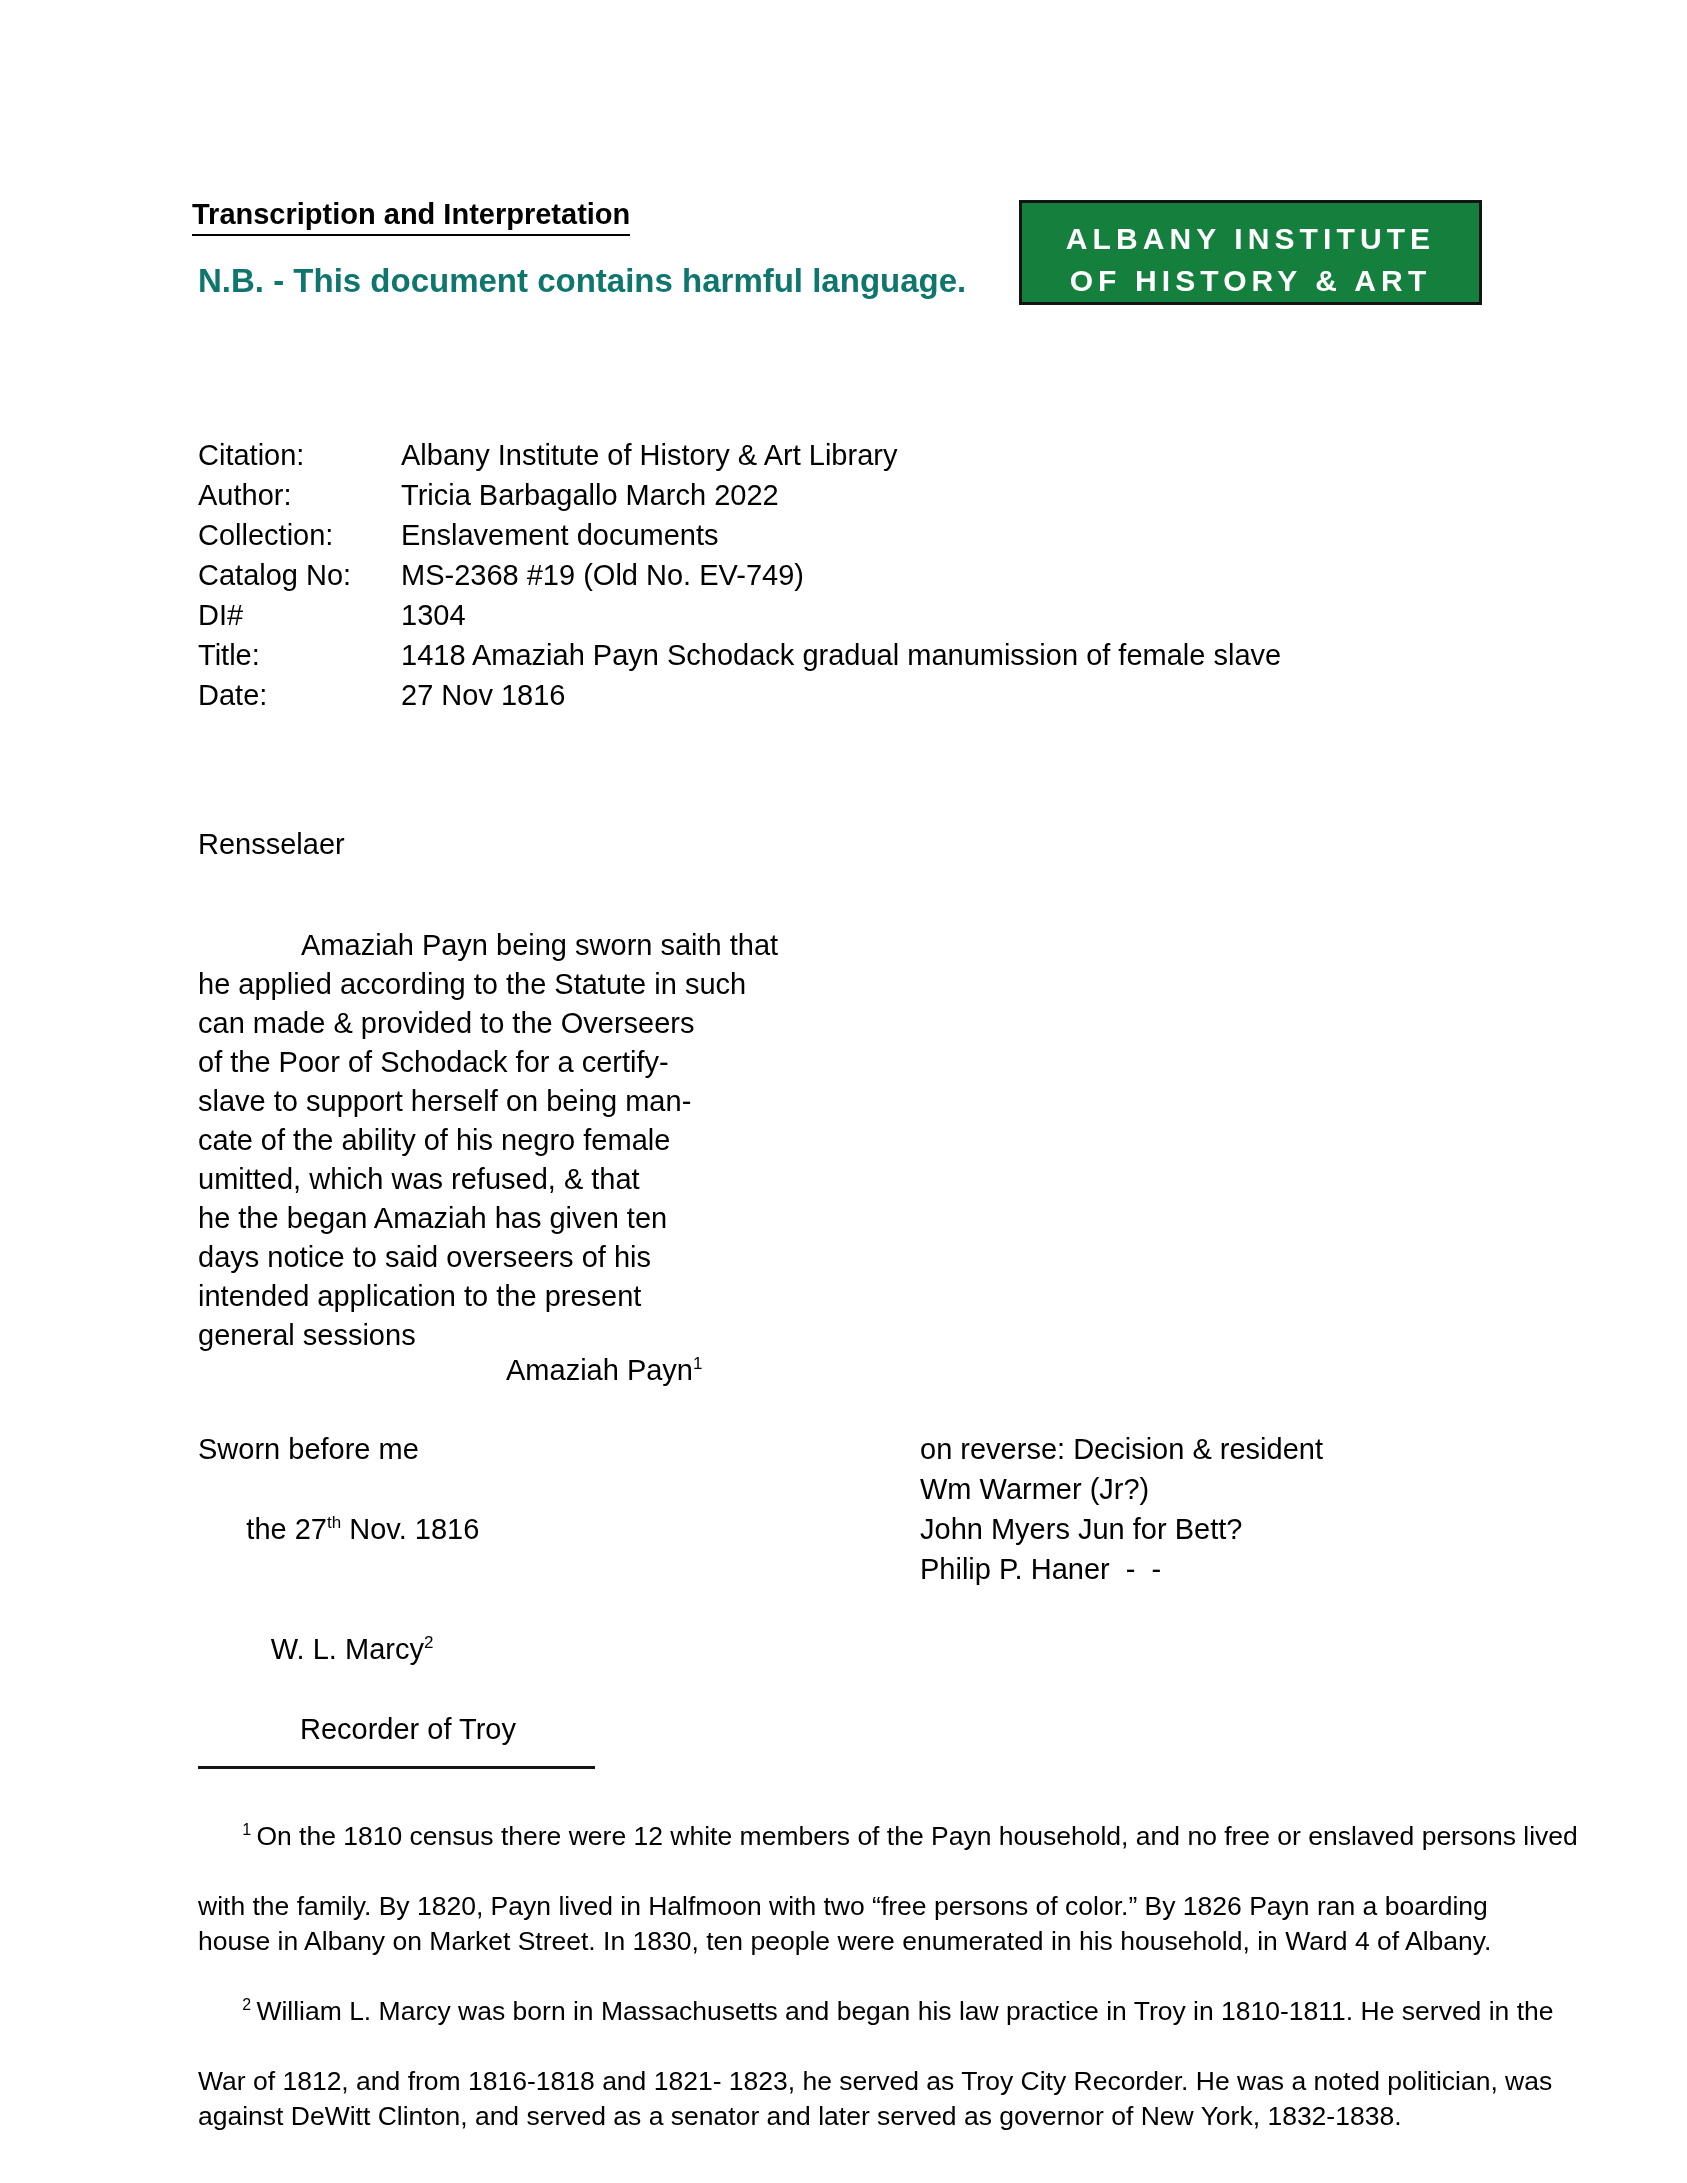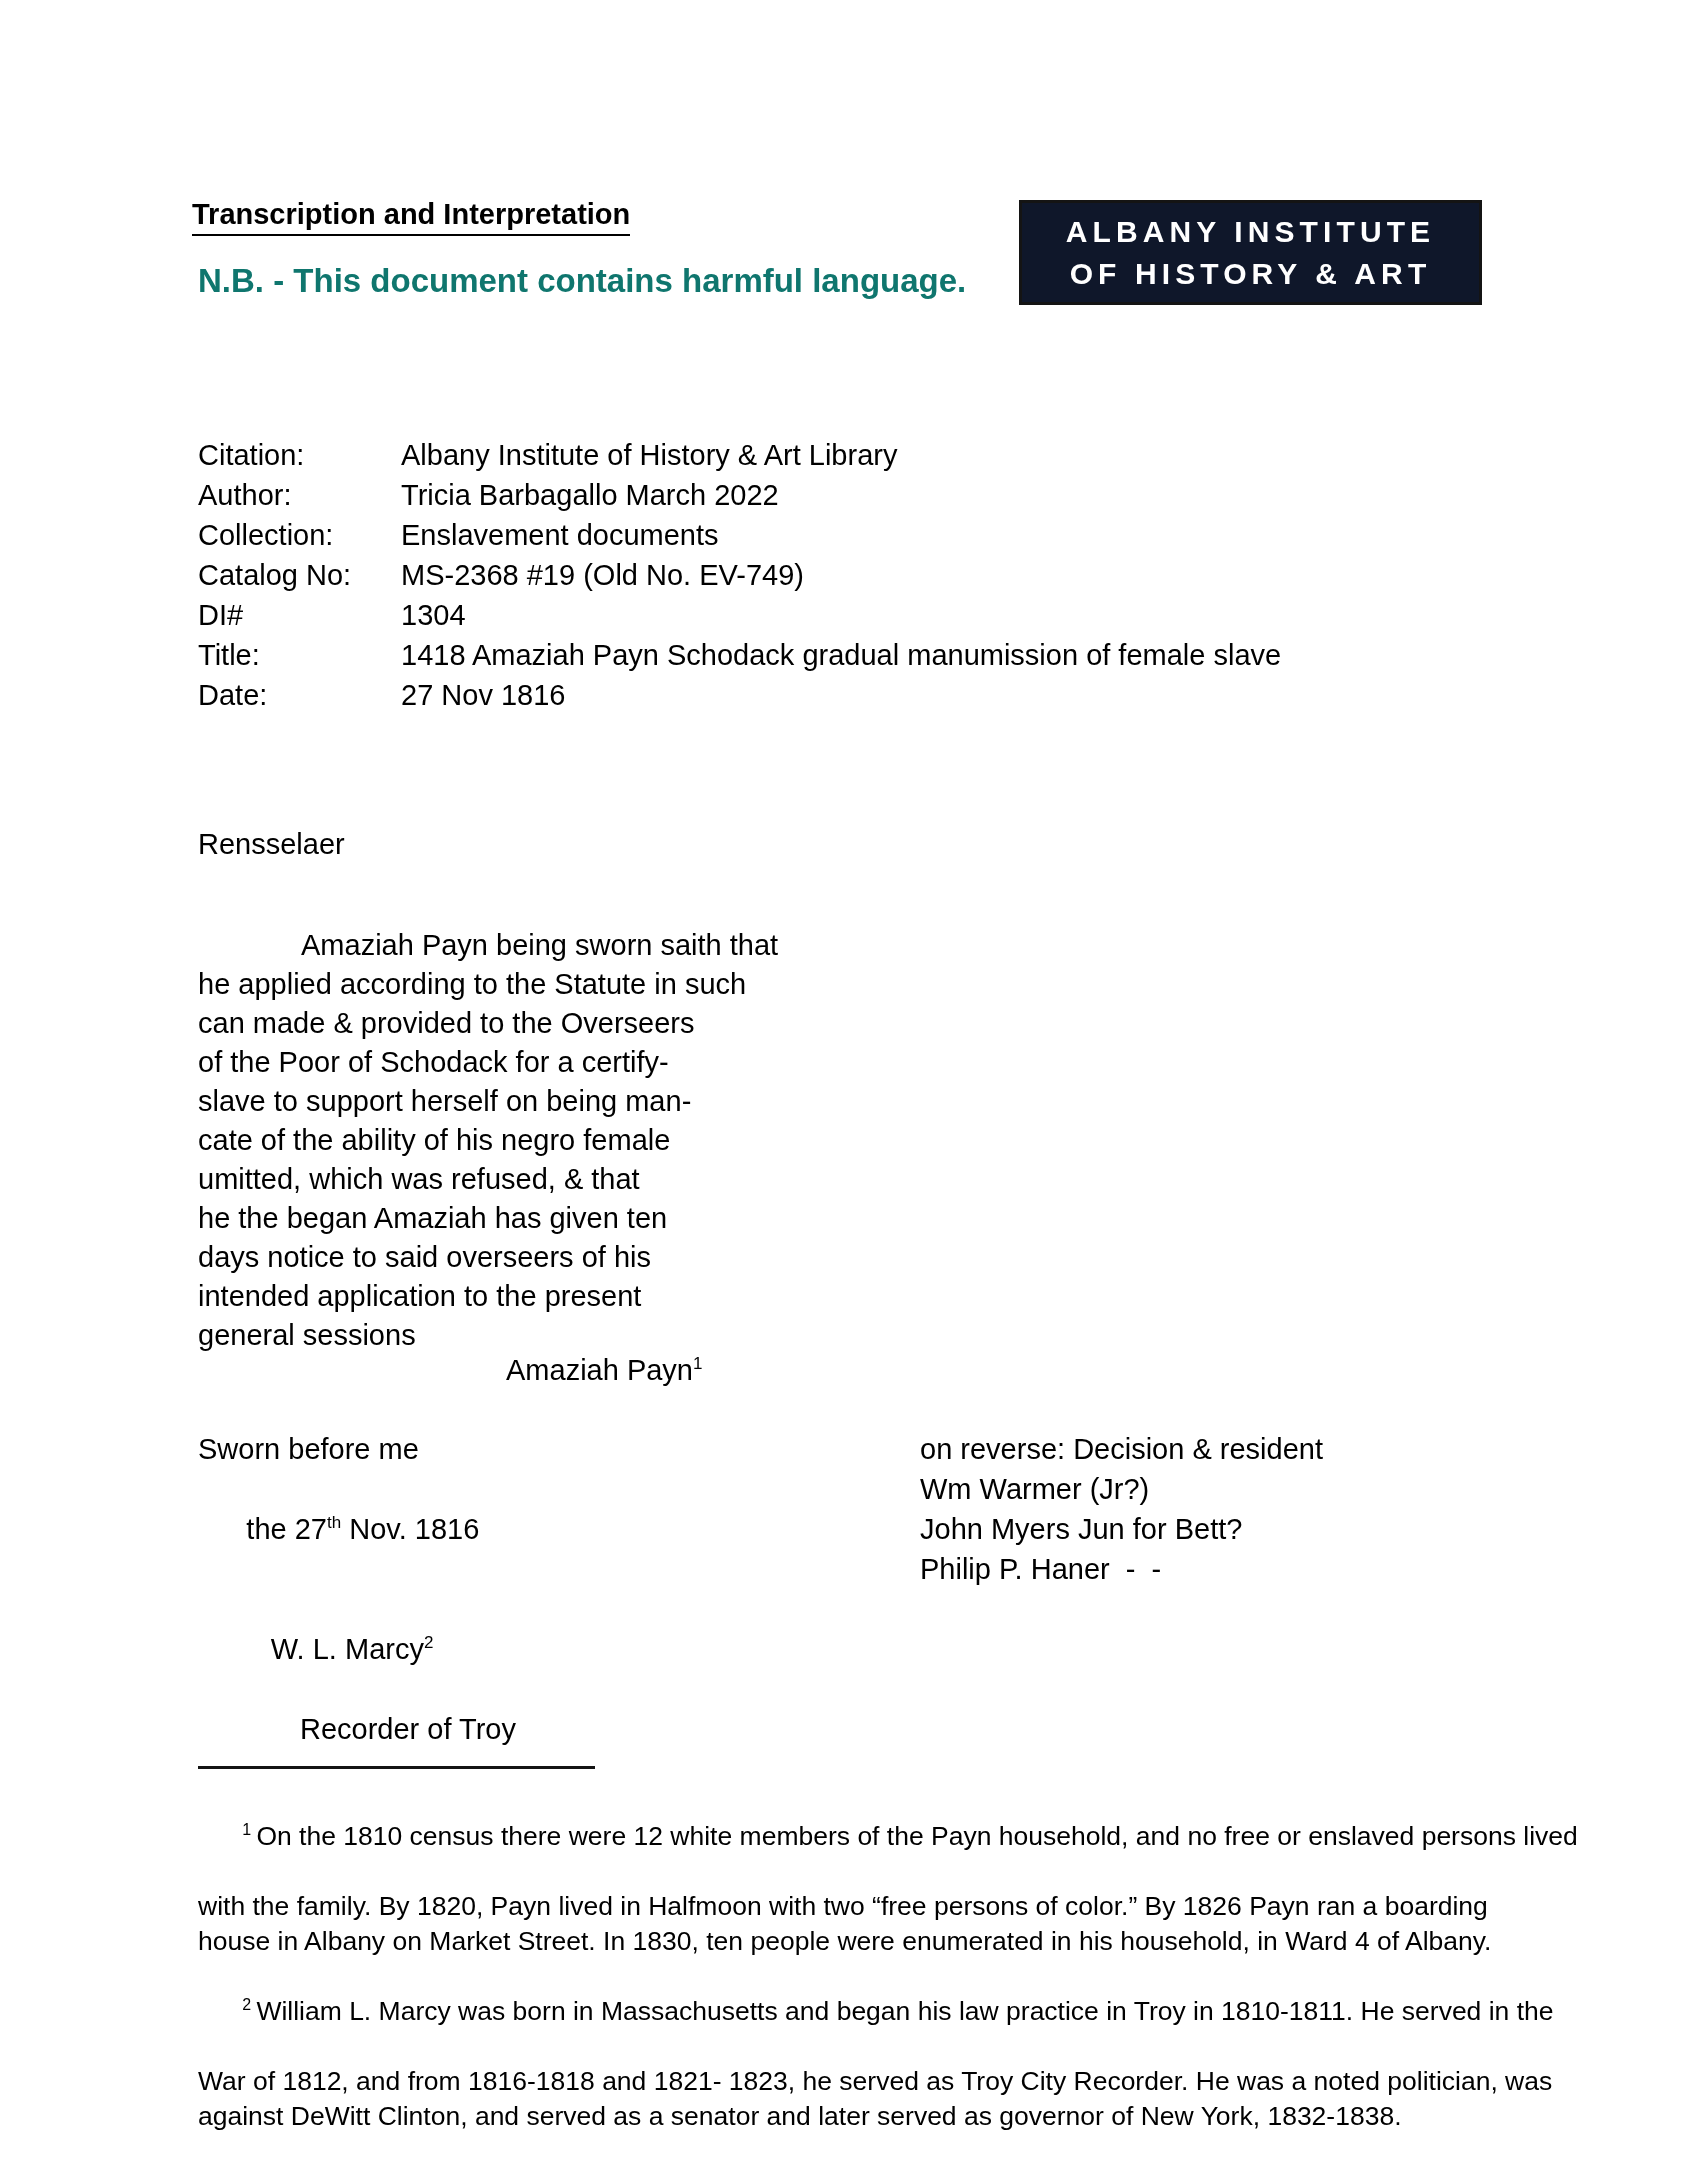--- a/index.html
+++ b/index.html
@@ -30,11 +30,11 @@
     position: absolute; left: 1019px; top: 200px;
     width: 463px; height: 105px;
     box-sizing: border-box;
-    background: #0f172a;
+    background: #15803d;
     border: 3.3px solid #141414;
     color: #ffffff;
     display: flex; flex-direction: column;
-    align-items: center; justify-content: center;
+    align-items: center; justify-content: flex-end;
     font-size: 30px; font-weight: 700;
     letter-spacing: 0.17em;
     line-height: 42px;

